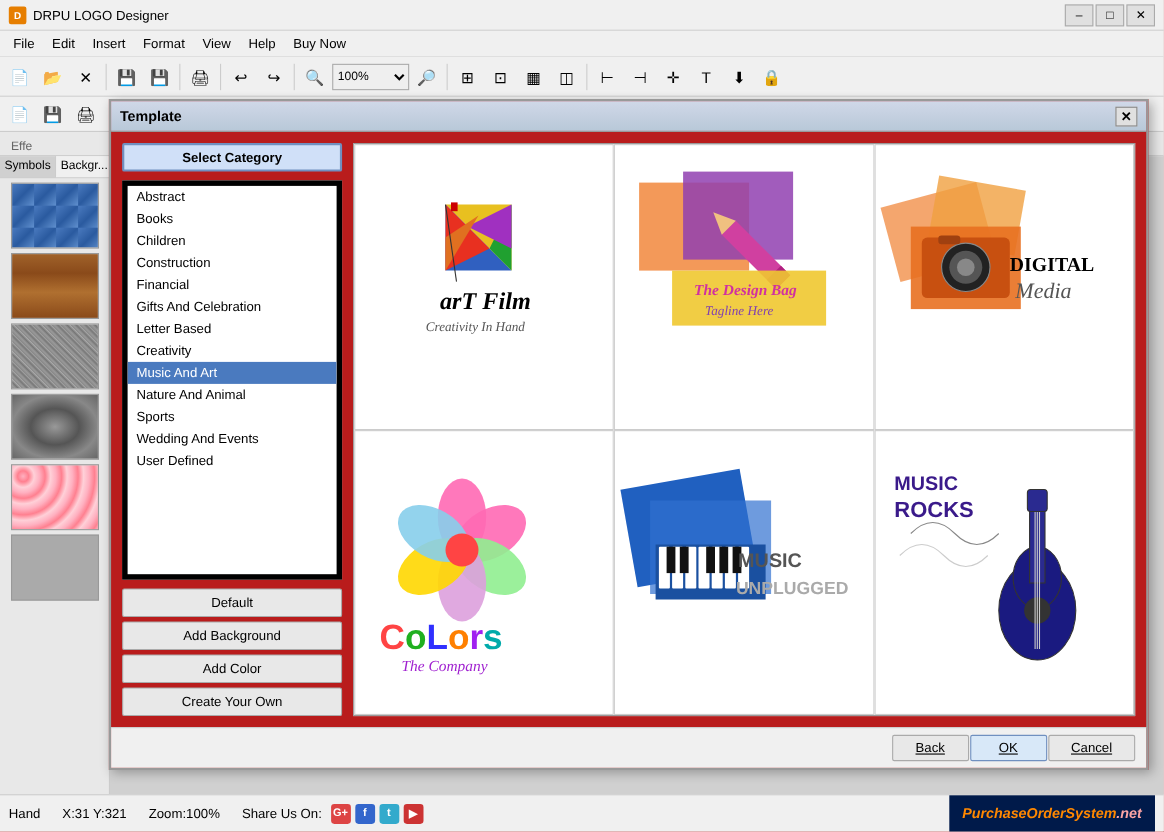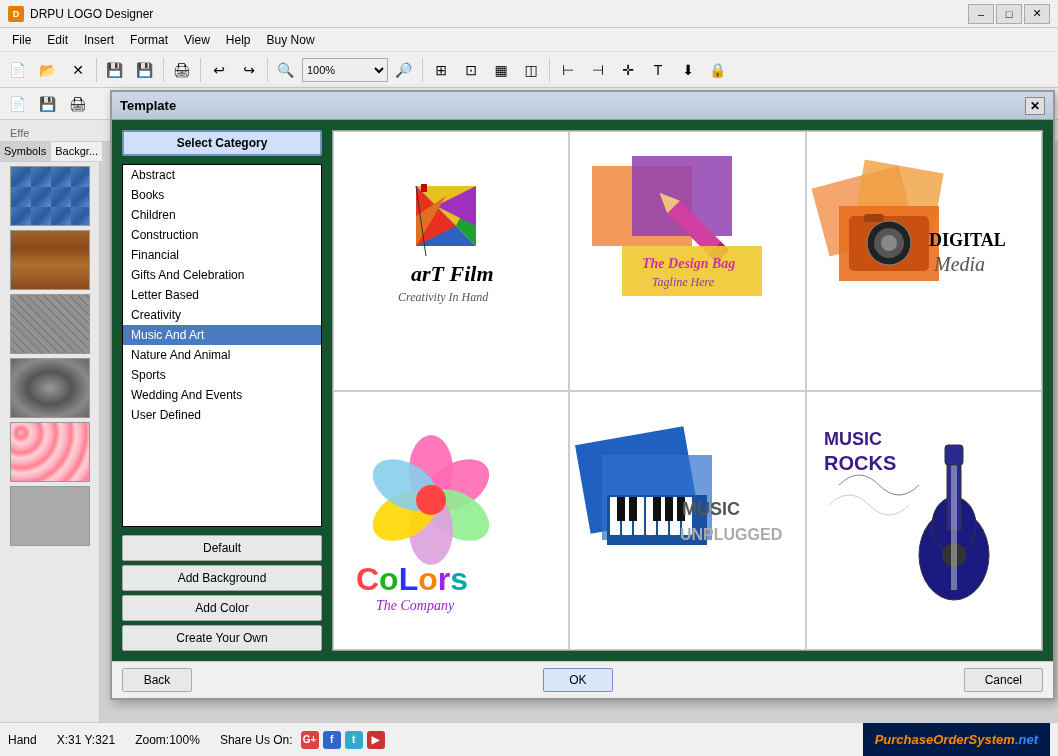--- a/index.html
+++ b/index.html
@@ -56,7 +56,7 @@
       border-radius: 2px;
     }
     .tb-sep { width: 1px; height: 24px; background: #ccc; margin: 0 2px; }
-    .zoom-select { height: 24px; width: 86px; font-size: 11px; border: 1px solid #aaa; }
+    .zoom-select { height: 24px; width: 70px; font-size: 11px; border: 1px solid #aaa; }
 
     
     .toolbar2 {

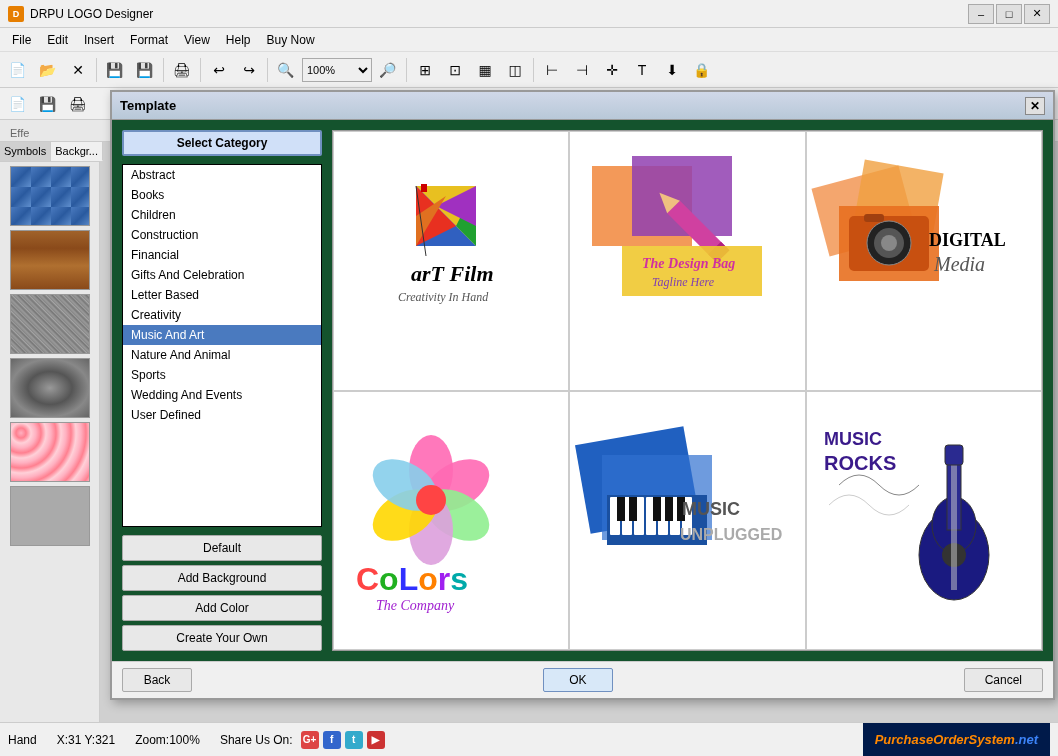--- a/index.html
+++ b/index.html
@@ -138,10 +138,10 @@
     .template-dialog {
       position: absolute;
       top: 90px;
-      left: 110px;
+      left: 99px;
       width: 945px;
       height: 610px;
-      background: #14532d;
+      background: #b91c1c;
       border: 2px solid #999;
       box-shadow: 3px 3px 10px rgba(0,0,0,0.3);
       display: flex;

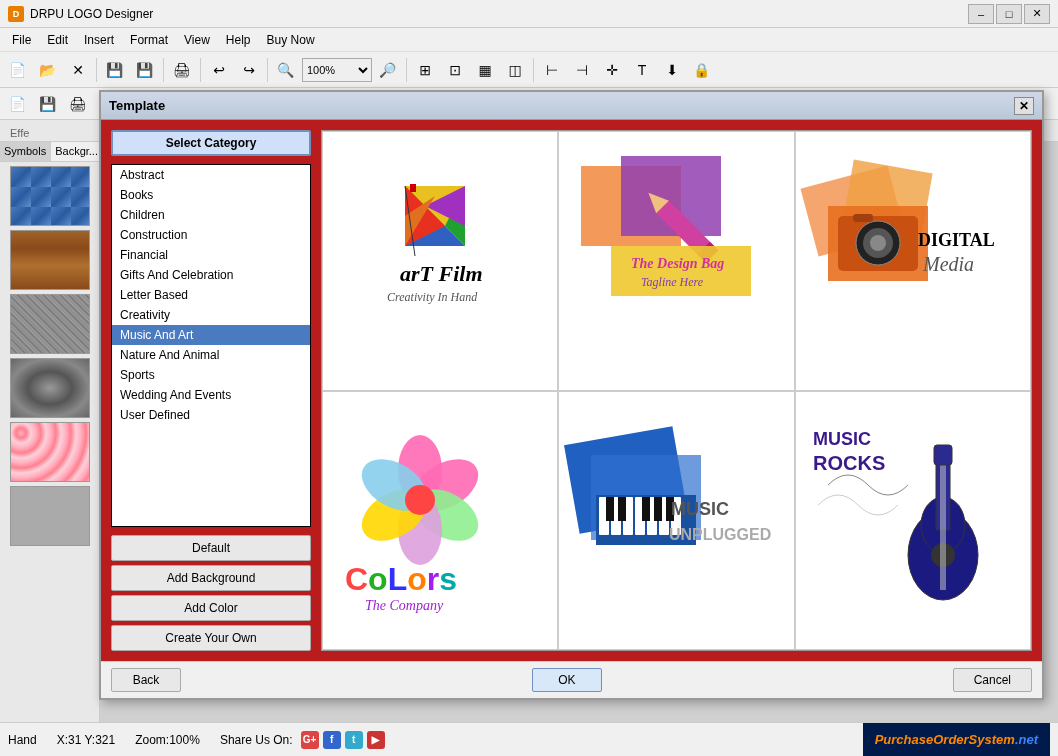--- a/index.html
+++ b/index.html
@@ -191,7 +191,7 @@
       border-radius: 2px;
     }
     .category-list {
-      border: 1px solid #000000;
+      border: 5px solid #000000;
       background: white;
       flex: 1;
       overflow-y: auto;

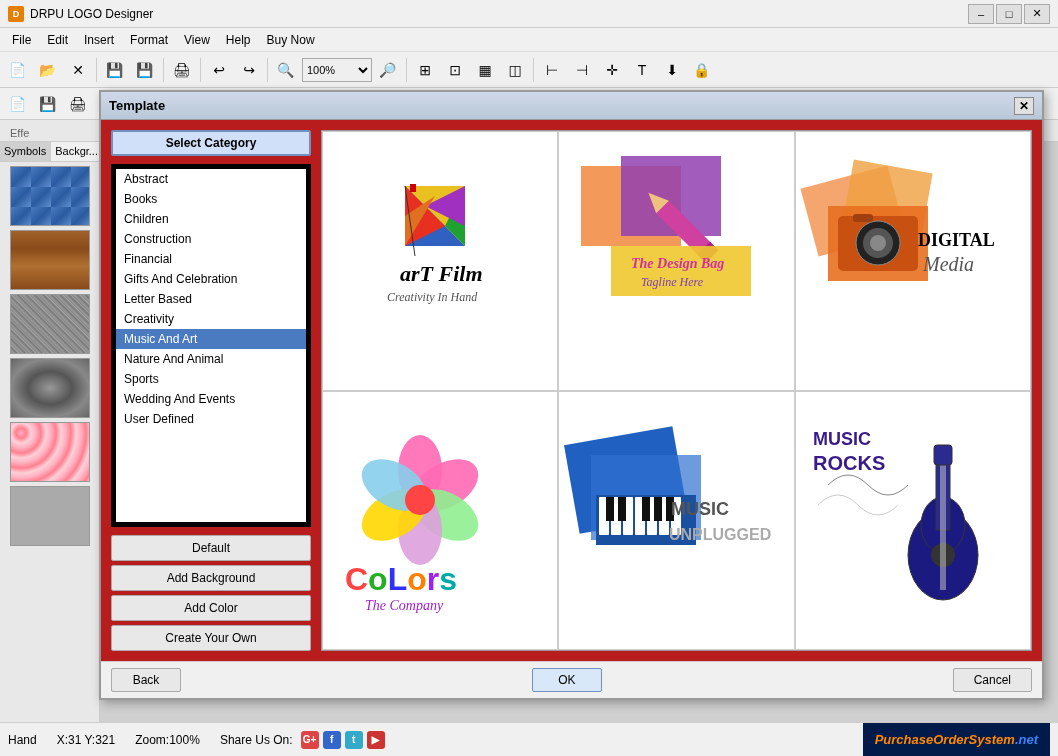--- a/index.html
+++ b/index.html
@@ -242,11 +242,12 @@
     
     .dialog-bottom {
       display: flex;
-      justify-content: space-between;
+      justify-content: flex-end;
       padding: 6px 10px;
       gap: 1px;
       border-top: 1px solid #ccc;
       background: #f0f0f0;
+      text-decoration: underline;
     }
     .bottom-btn {
       padding: 4px 20px;

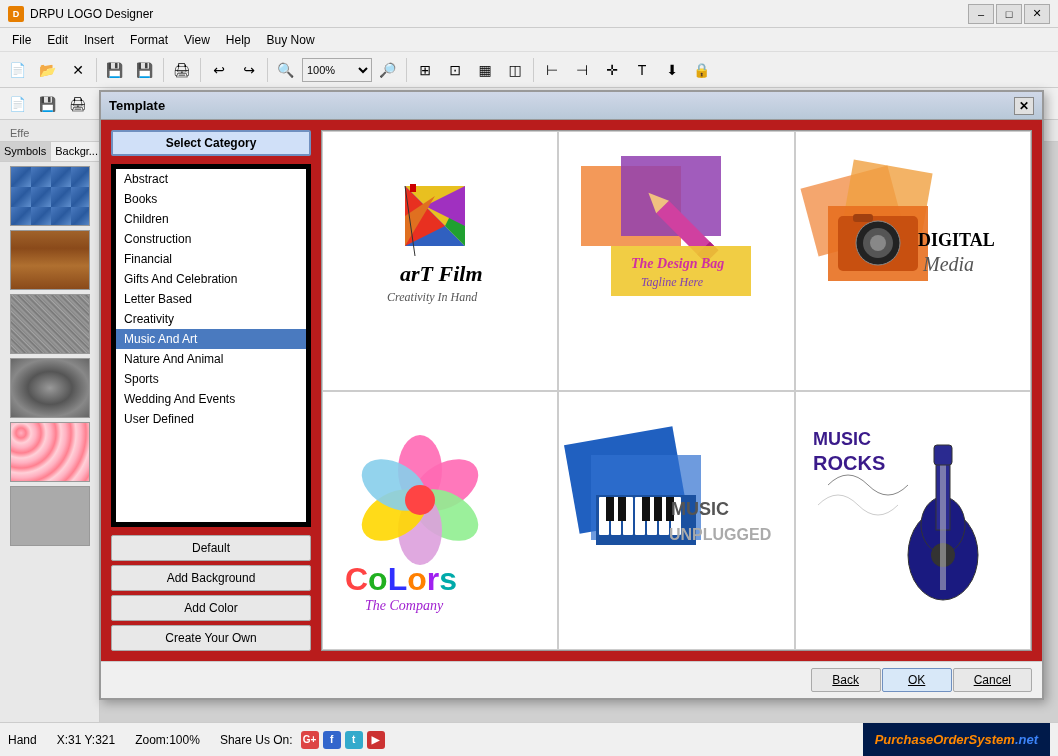--- a/index.html
+++ b/index.html
@@ -288,7 +288,7 @@
       display: flex;
       align-items: center;
     }
-    .status-right span { color: #3b82f6; }
+    .status-right span { color: #fca5a5; }
     .status-right span.orange { color: #f80; }
 
     

